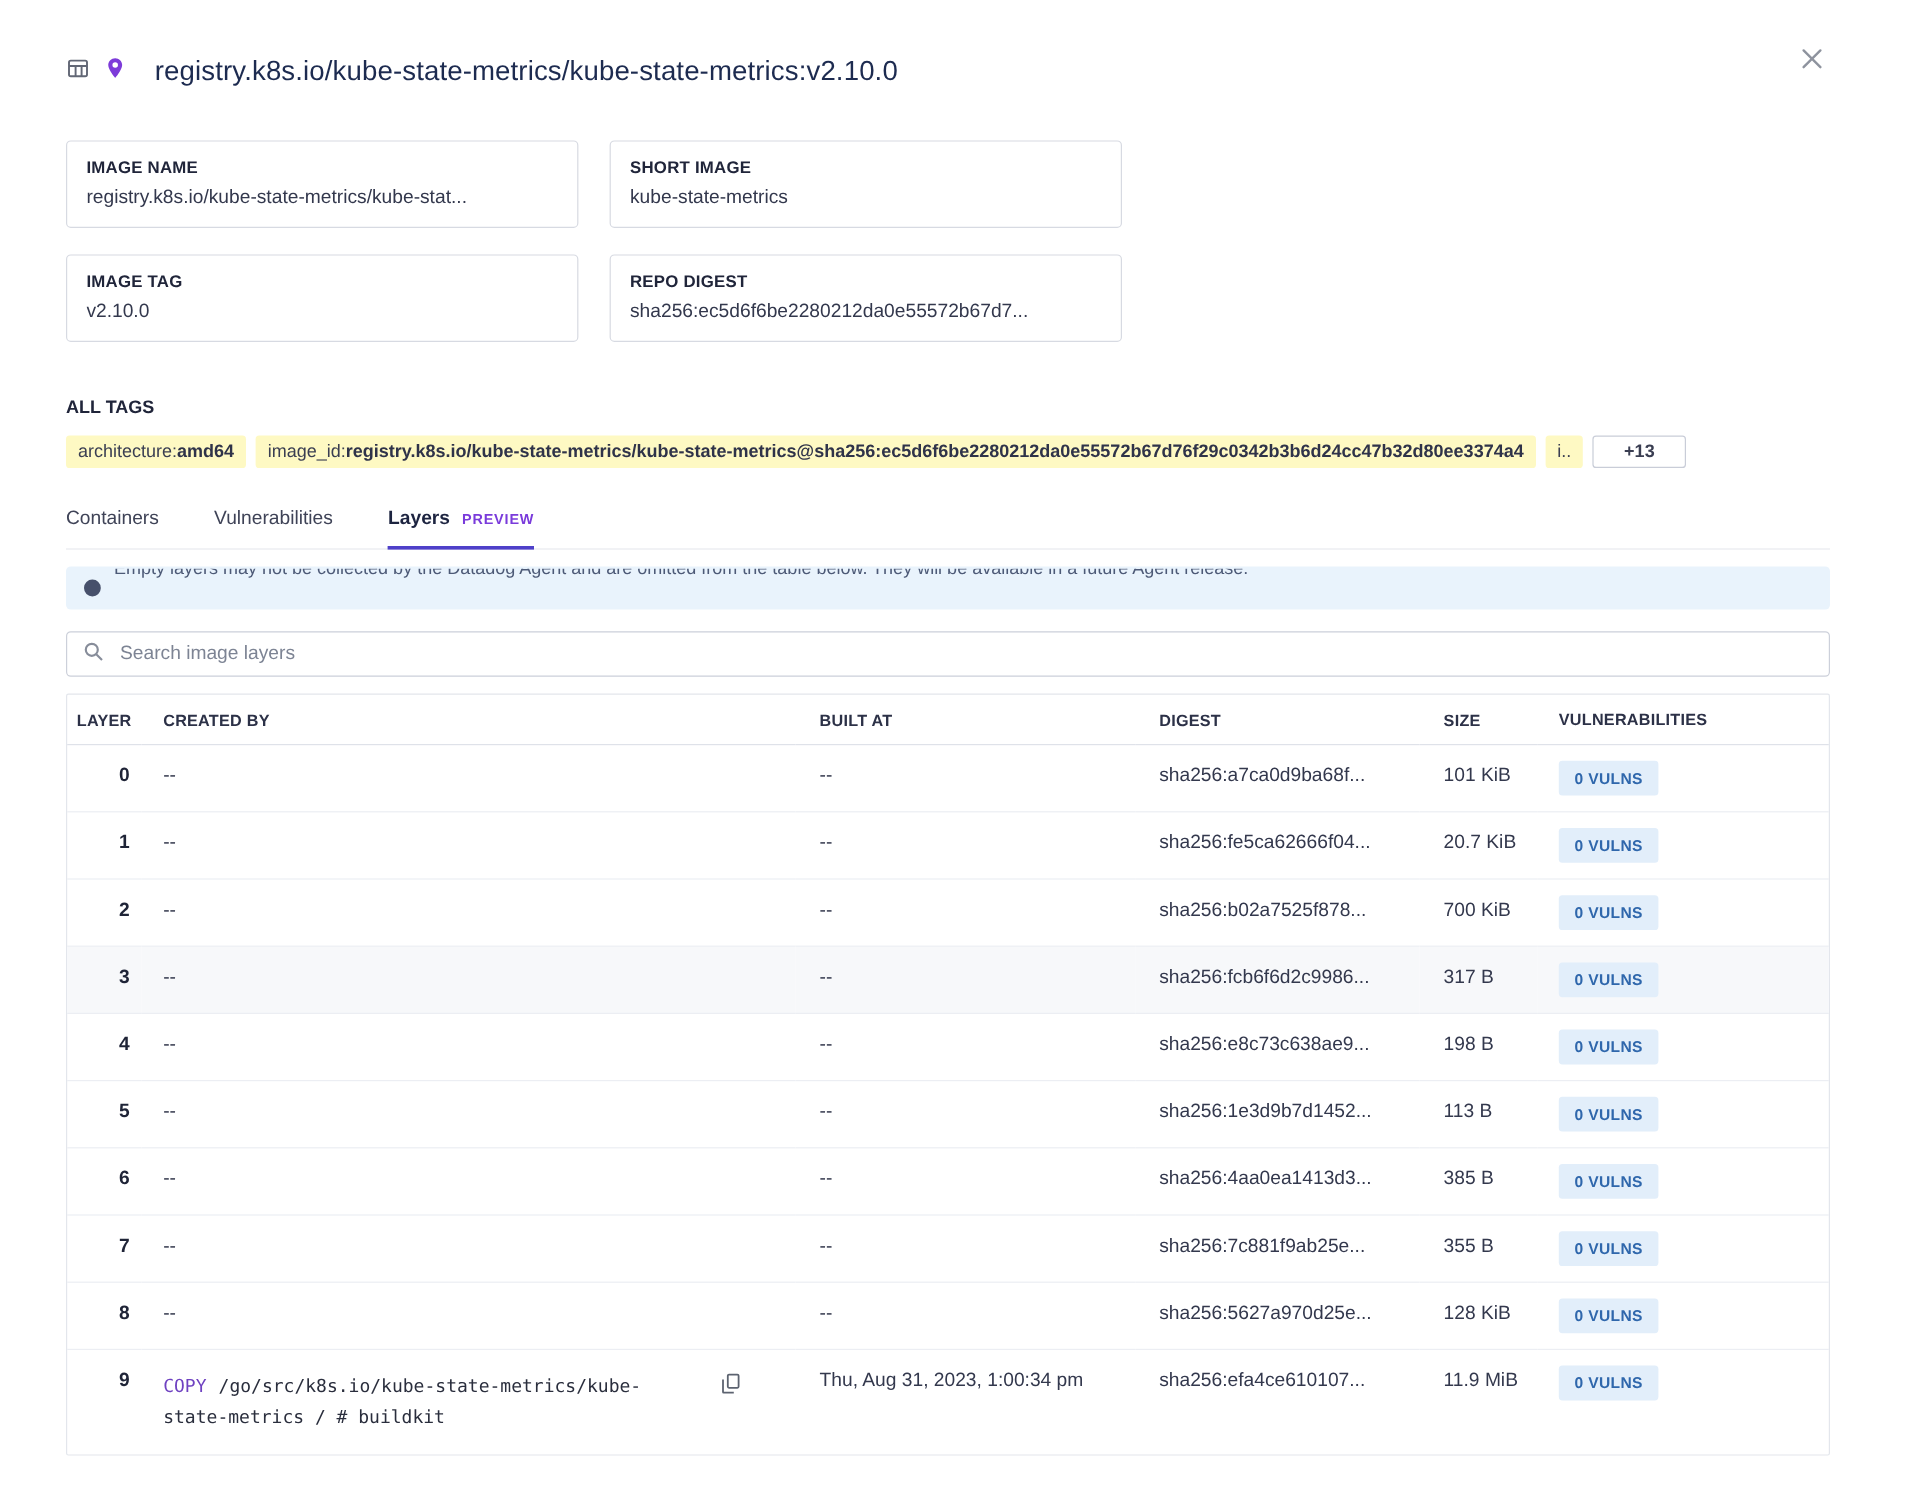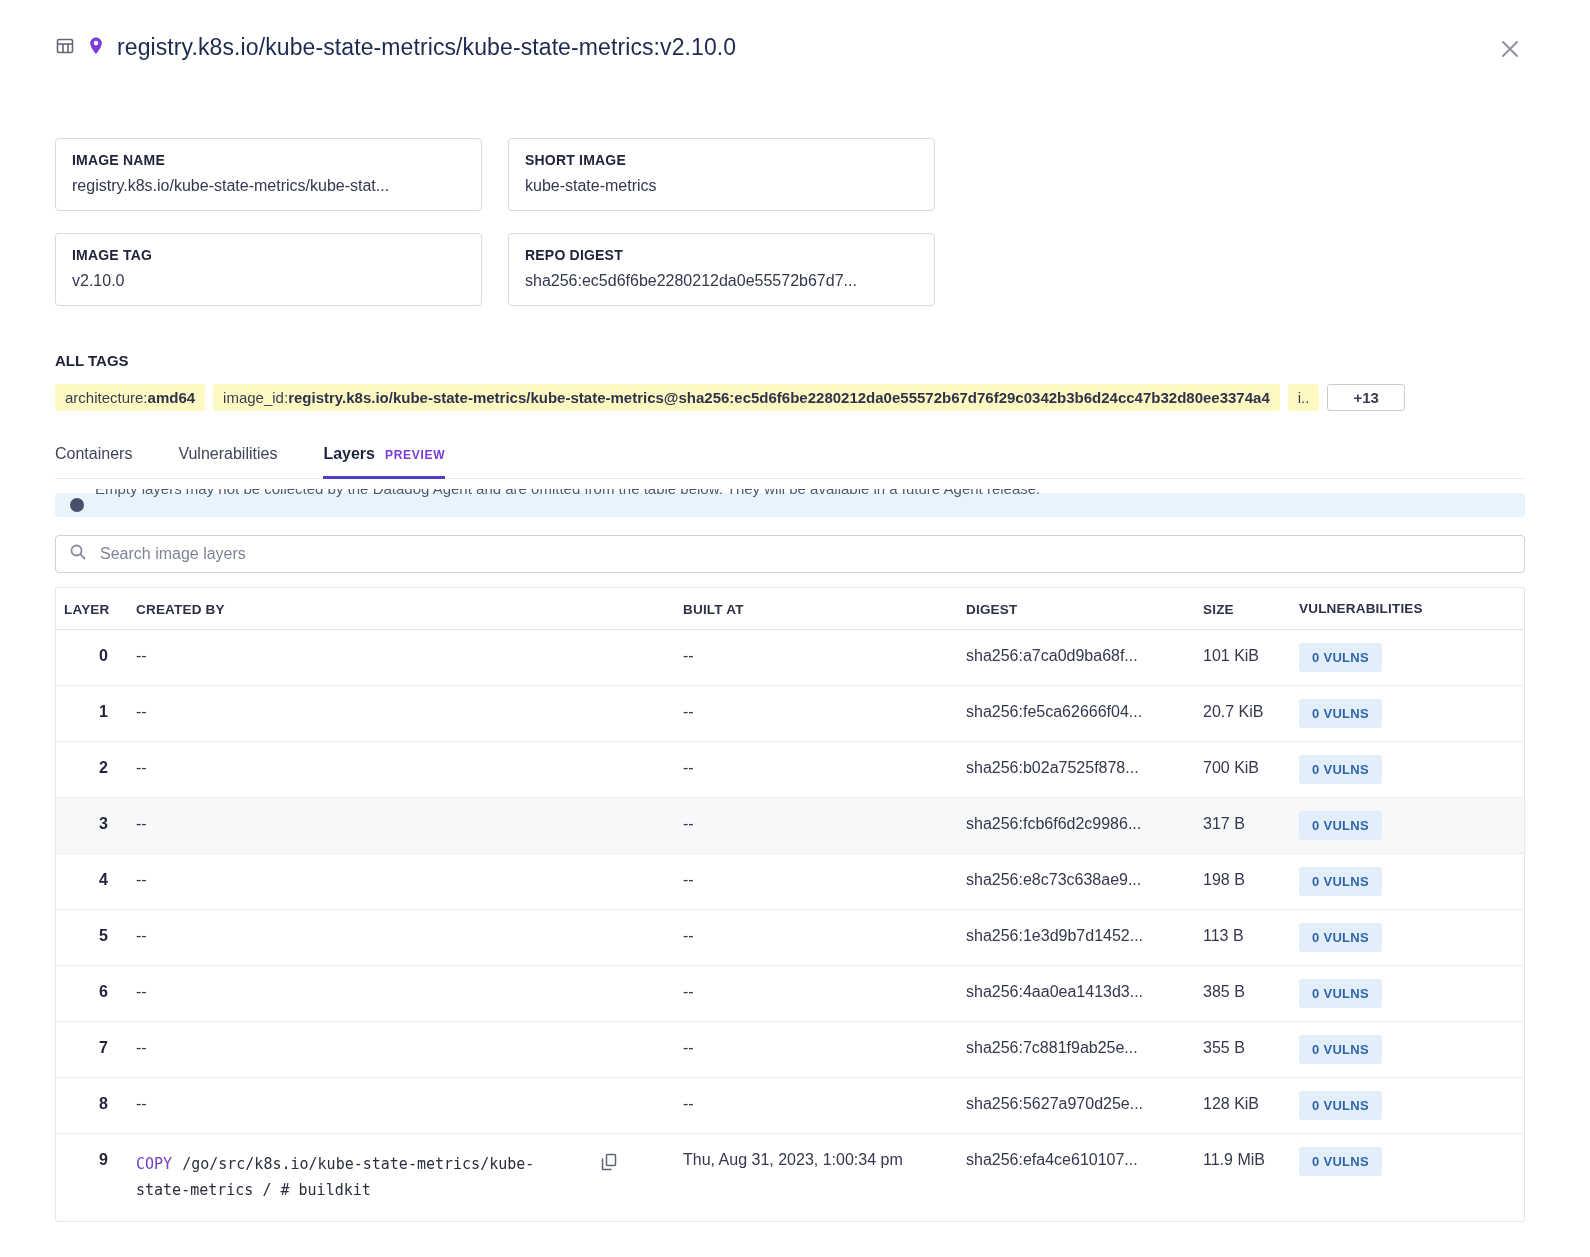--- a/index.html
+++ b/index.html
@@ -14,7 +14,7 @@
   
   .hdr { display:flex; justify-content:space-between; align-items:flex-start; }
   .title-row { display:flex; align-items:center; gap:13px; }
-  .title-row h1 { margin:0; font-size:23px; font-weight:500; color:#1d2b50; letter-spacing:.1px; }
+  .title-row h1 { margin:12px; font-size:23px; font-weight:500; color:#1d2b50; letter-spacing:.1px; }
   .icon-btn { background:none; border:none; padding:4px; cursor:pointer; line-height:0; }
 
   

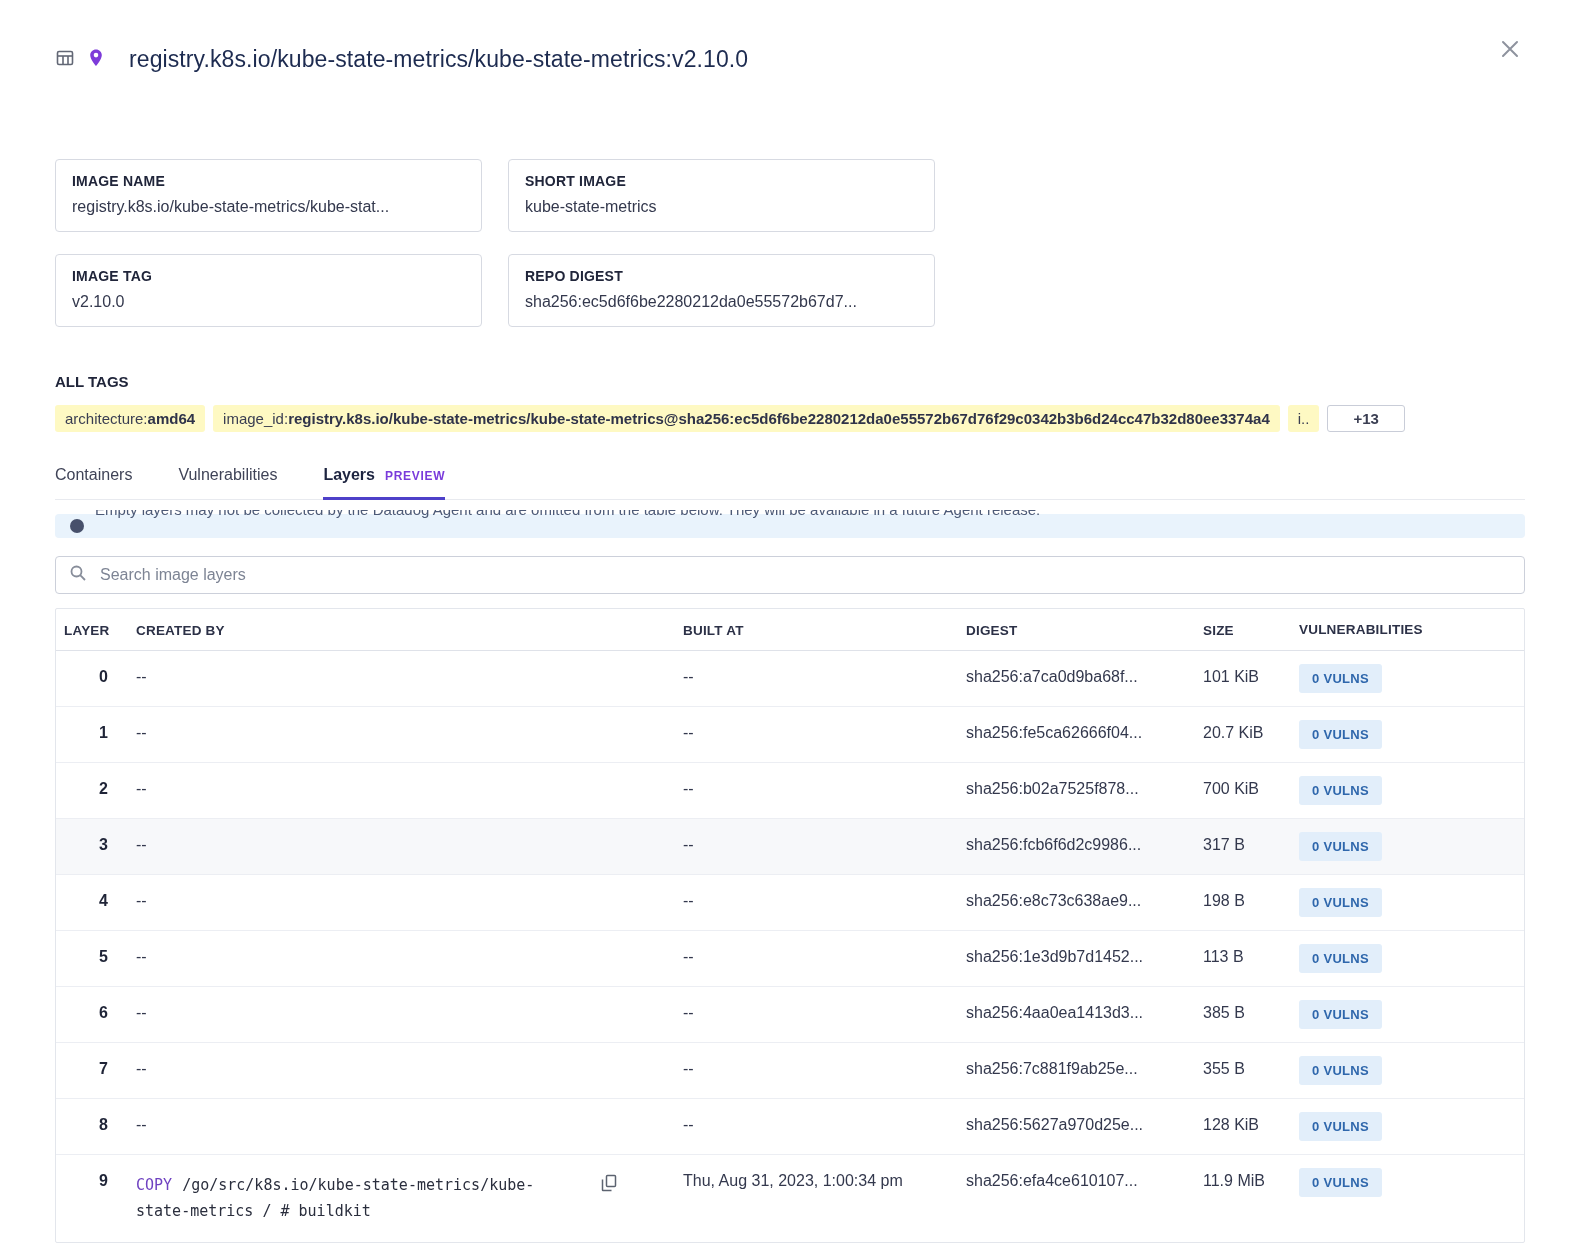--- a/index.html
+++ b/index.html
@@ -18,7 +18,7 @@
   .icon-btn { background:none; border:none; padding:4px; cursor:pointer; line-height:0; }
 
   
-  .top-grid { display:flex; margin-top:74px; }
+  .top-grid { display:flex; margin-top:32px; }
   .fields-grid { display:grid; grid-template-columns:427px 427px; gap:22px 26px; flex:none; }
   .field-box { border:1px solid #d7dae2; border-radius:4px; padding:13px 16px 15px; background:#fff; }
   .field-label { font-size:14px; font-weight:700; color:#20253a; letter-spacing:.2px; }

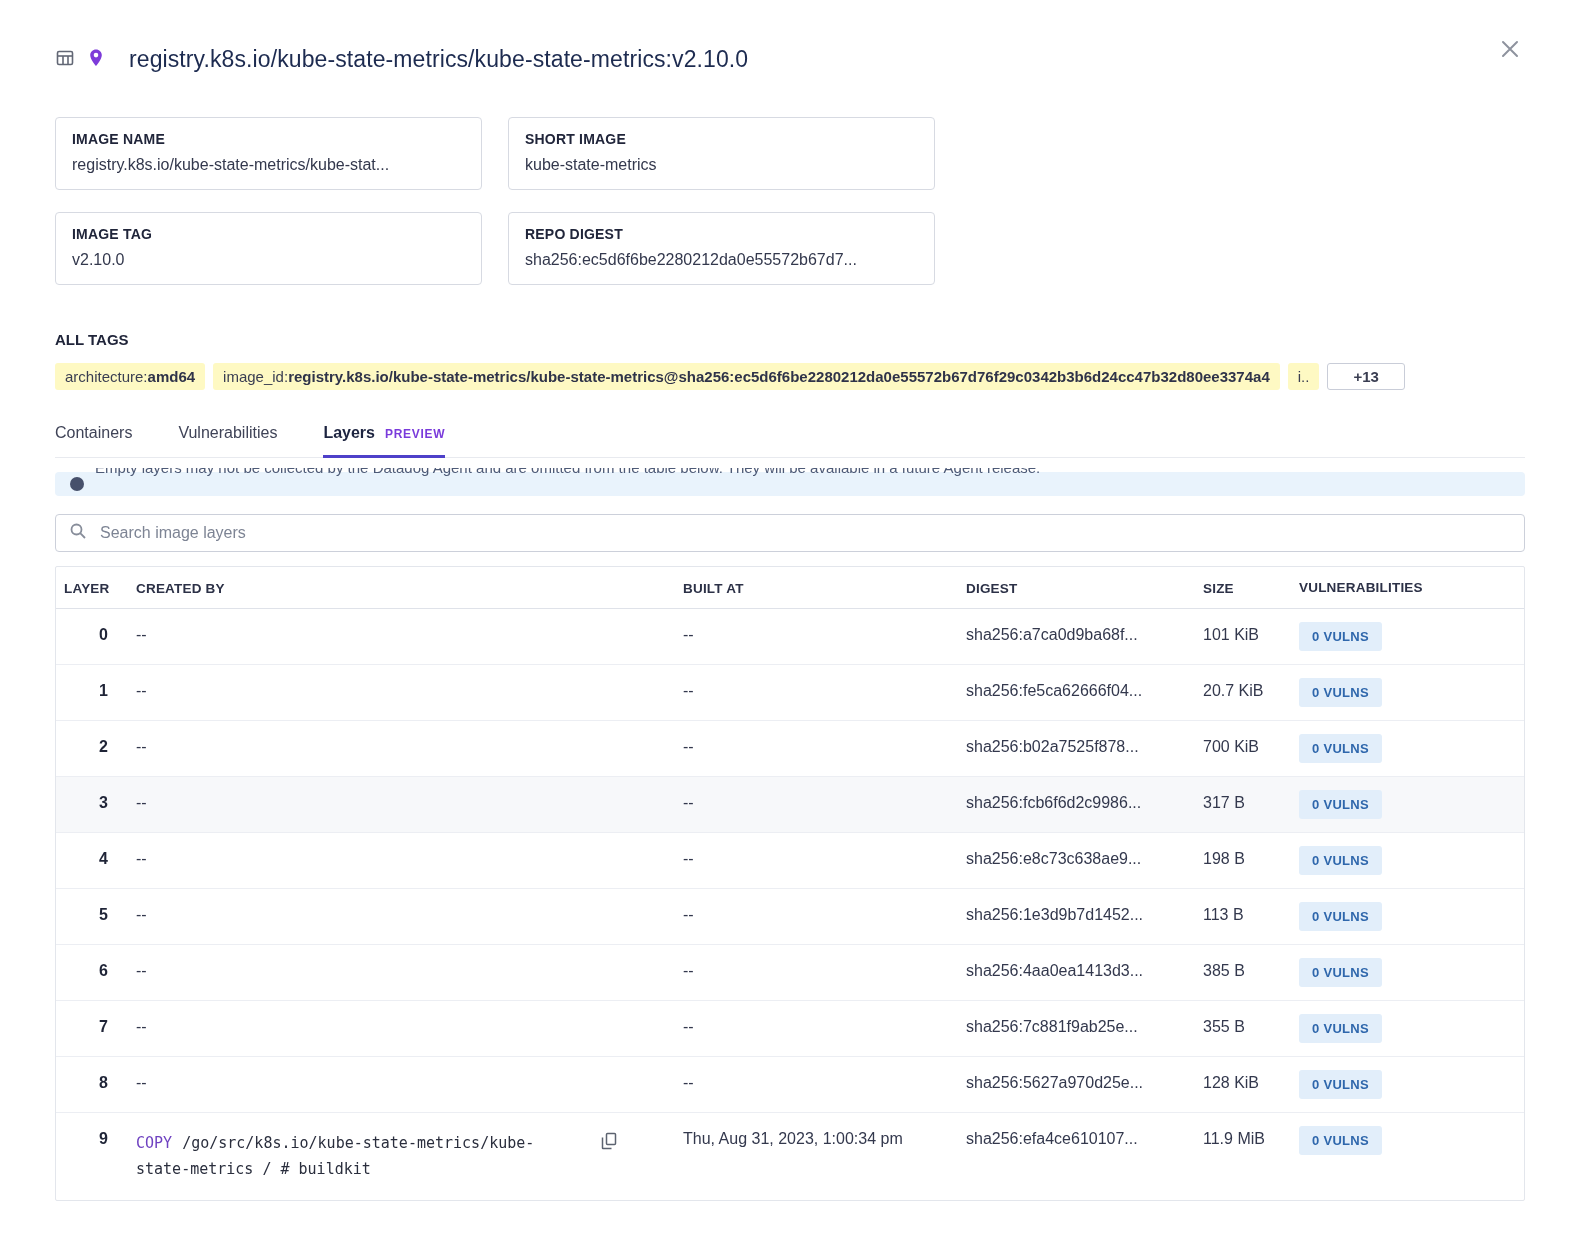--- a/index.html
+++ b/index.html
@@ -47,7 +47,7 @@
   .preview-badge { font-size:12px; font-weight:700; color:#7a3bdb; letter-spacing:.7px; margin-left:10px; }
 
   
-  .banner { margin-top:14px; background:#e9f3fc; border-radius:4px; height:24px; display:flex; align-items:center; gap:11px; padding:0 14px 0 15px; }
+  .banner { margin-top:14px; background:#e9f3fc; border-radius:4px; height:36px; display:flex; align-items:center; gap:11px; padding:0 14px 0 15px; }
   .banner-icon { width:14px; height:14px; border-radius:50%; background:#47506b; flex:none; }
   .banner-clip { flex:1; height:32px; overflow:hidden; position:relative; }
   .banner-clip span { position:absolute; top:-9px; left:0; white-space:nowrap; font-size:15px; color:#4d5a77; }

